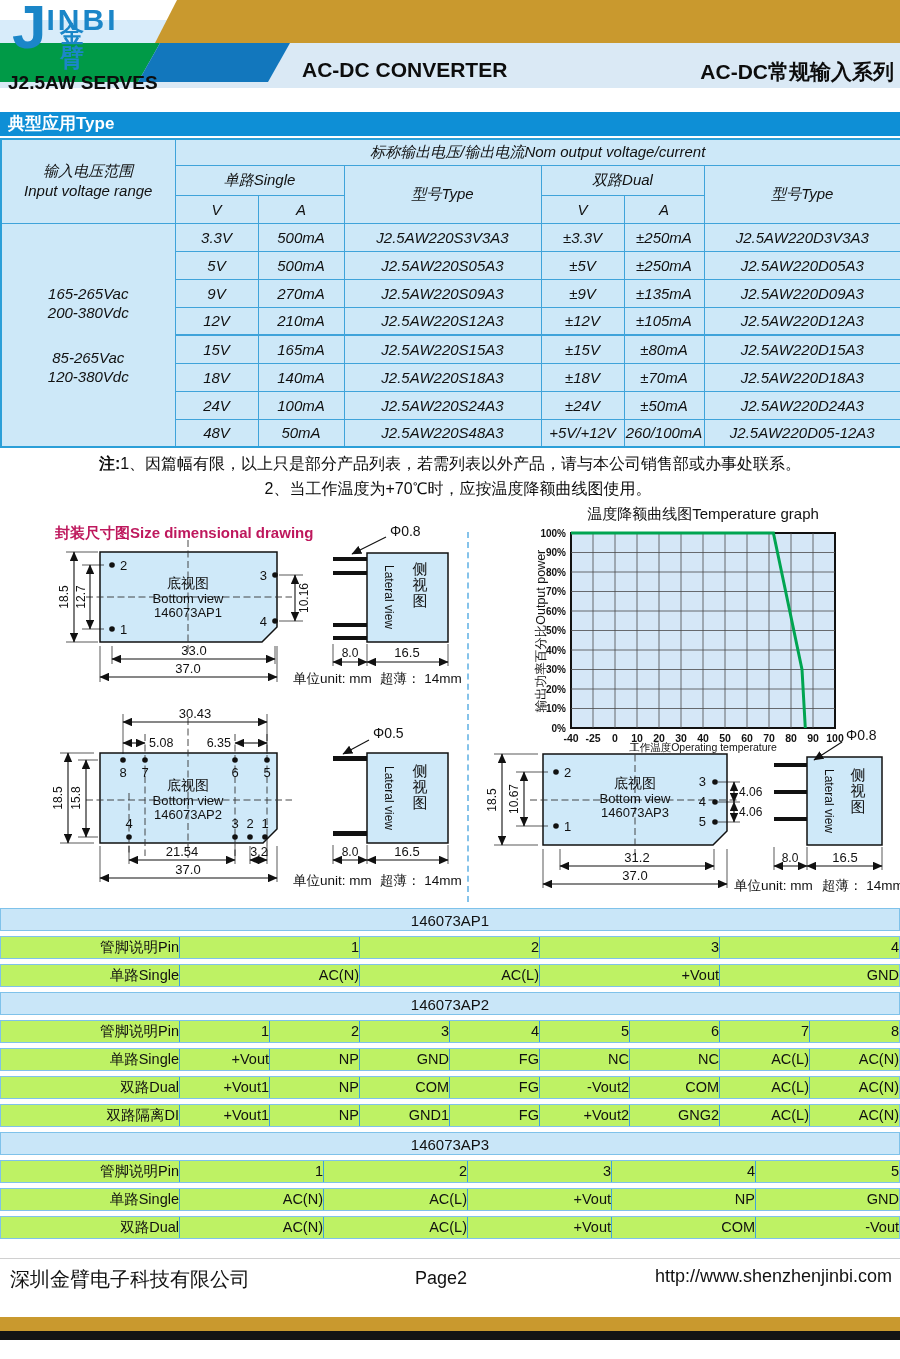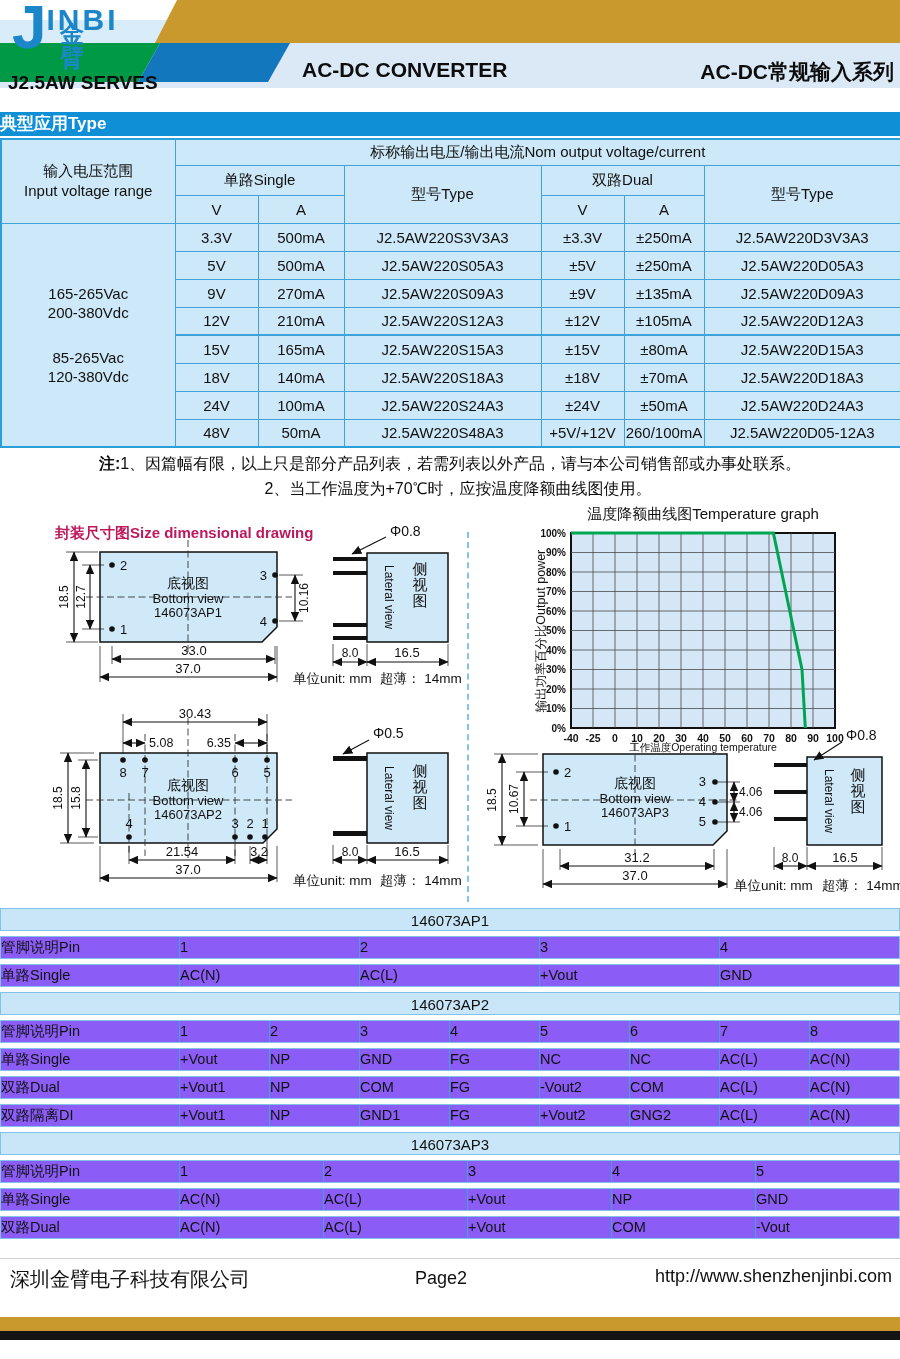--- a/index.html
+++ b/index.html
@@ -18,7 +18,7 @@
   #series-title{position:absolute;right:6px;top:58px;font-size:21px;font-weight:bold;color:#0d0d0d;}
   #page-title{position:absolute;left:8px;top:72px;font-size:19px;font-weight:bold;color:#0d0d0d;letter-spacing:0;}
   #section-bar{position:absolute;left:0;top:112px;width:900px;height:24px;background:#0E8FD6;
-               color:#fff;font-size:17px;font-weight:bold;line-height:24px;}
+               color:#fff;font-size:17px;font-weight:bold;line-height:24px;padding-left:8px;}
 
   
   #spec-table{position:absolute;left:0;top:138px;width:900px;border-collapse:collapse;

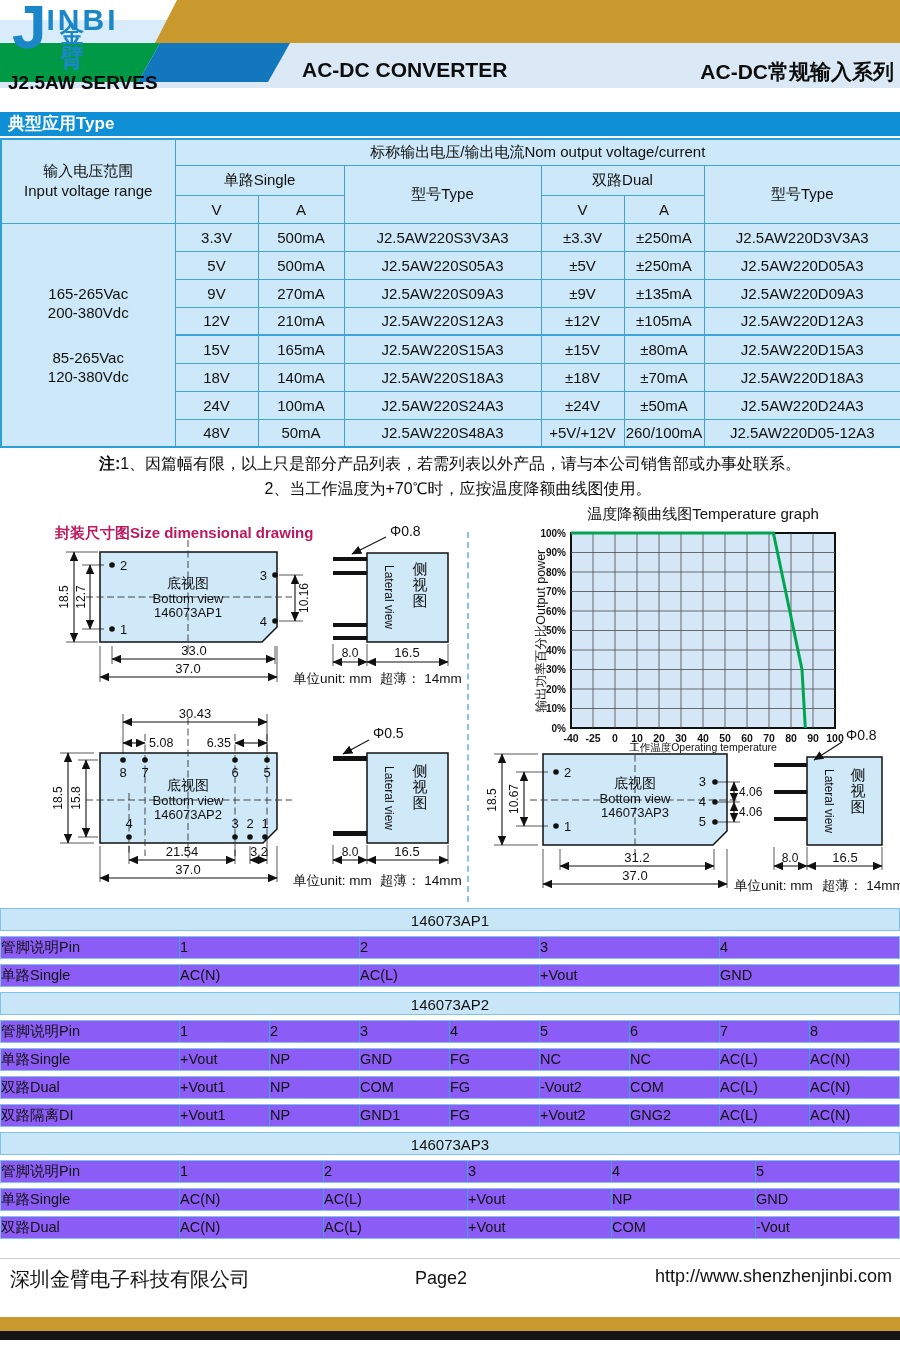--- a/index.html
+++ b/index.html
@@ -23,7 +23,7 @@
   
   #spec-table{position:absolute;left:0;top:138px;width:900px;border-collapse:collapse;
               background:#CDE8F8;table-layout:fixed;}
-  #spec-table td{border:1px solid #3FA3DA;text-align:center;font-size:15px;height:28px;padding:0;color:#111;}
+  #spec-table td{border:1px solid #3FA3DA;text-align:center;font-size:15px;height:28px;padding:0;color:#111;font-style:italic;}
   #spec-table tr.h1 td{height:26px;}
   #spec-table tr.h2 td{height:30px;}
   #spec-table tr.h3 td{height:28px;border-bottom-width:1px;}

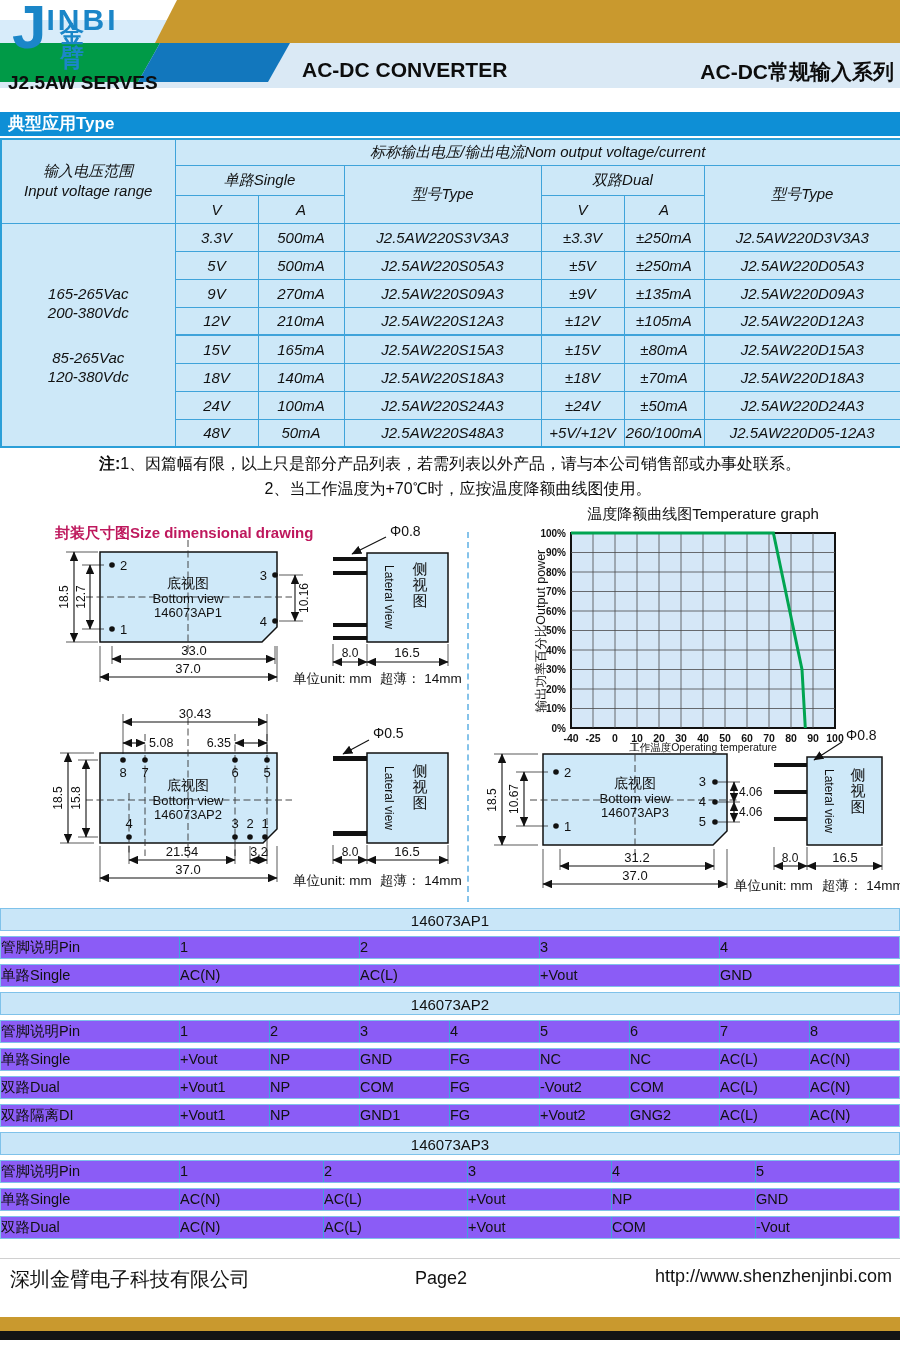--- a/index.html
+++ b/index.html
@@ -54,8 +54,8 @@
   #pin-tables{position:absolute;left:0;top:908px;width:900px;}
   .pt-title{height:23px;line-height:23px;margin-bottom:5px;background:#C9E6F8;border:1px solid #7FC2EA;
             text-align:center;font-size:15px;color:#111;}
-  .pt-row{display:flex;height:23px;line-height:21px;margin-bottom:5px;background:#8b5cf6;
-          border:1px solid #7FC2EA;font-size:14.5px;text-align:left;color:#111;}
+  .pt-row{display:flex;height:23px;line-height:21px;margin-bottom:5px;background:#bef264;
+          border:1px solid #7FC2EA;font-size:14.5px;text-align:right;color:#111;}
   .pt-cell{flex:1;border-left:1px solid #3FA3DA;overflow:hidden;}
   .pt-label{flex:0 0 178px;border-left:none;}
 

